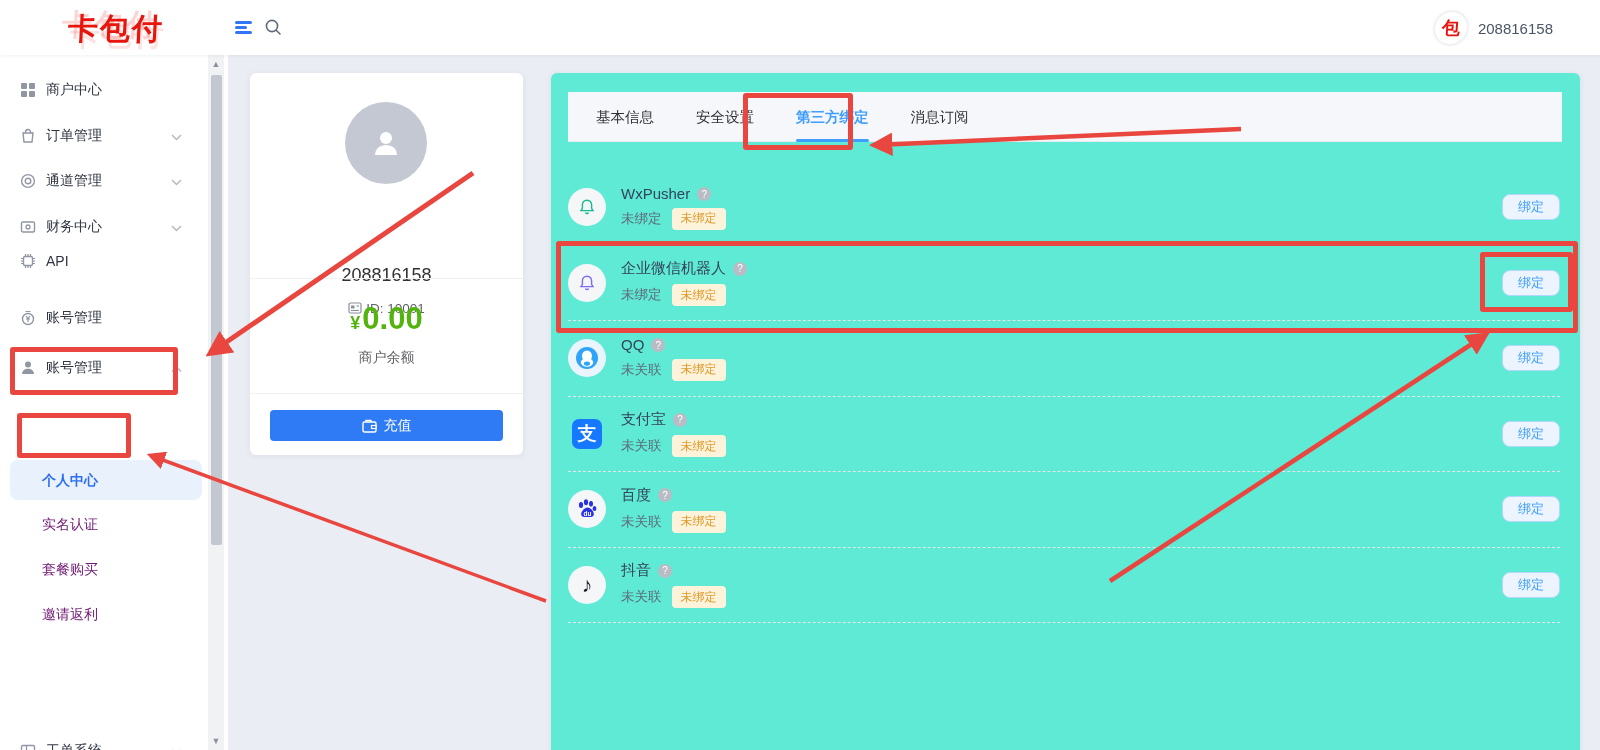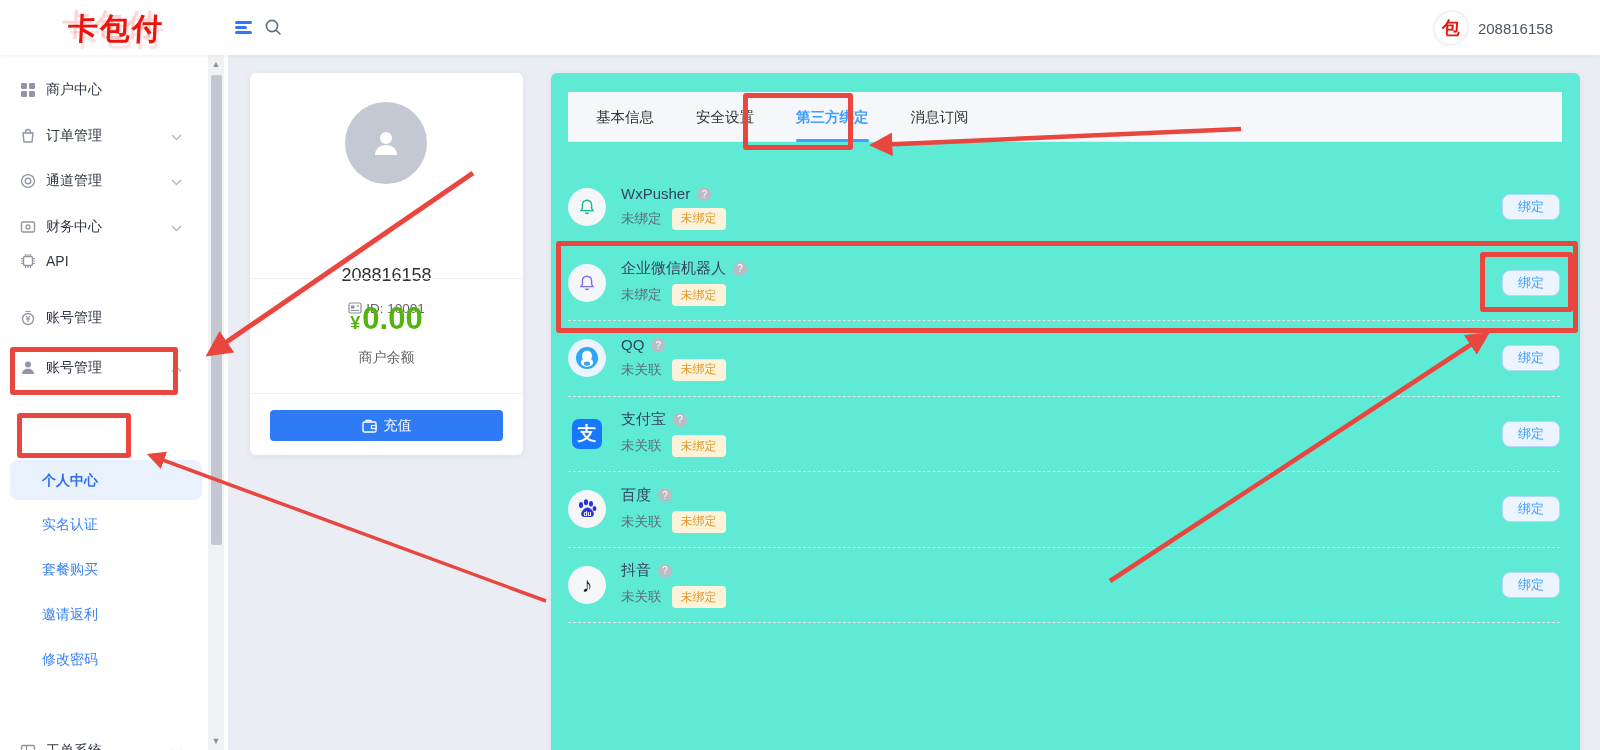--- a/index.html
+++ b/index.html
@@ -30,7 +30,7 @@
   .s-item .s-label { position:absolute; left:46px; }
   .s-item .chev { position:absolute; right:26px; top:50%; transform:translateY(-50%); }
   .s-sub { position:absolute; left:0; width:208px; height:44px; line-height:44px; font-size:14px;
-    color:#3b82f6; cursor:pointer; }
+    color:#701a75; cursor:pointer; }
   .s-sub .s-label{ margin-left:42px; }
   .s-sub.active { color:#2e6ff2; font-weight:bold; }
   .s-pill { position:absolute; left:10px; top:405px; width:192px; height:40px;

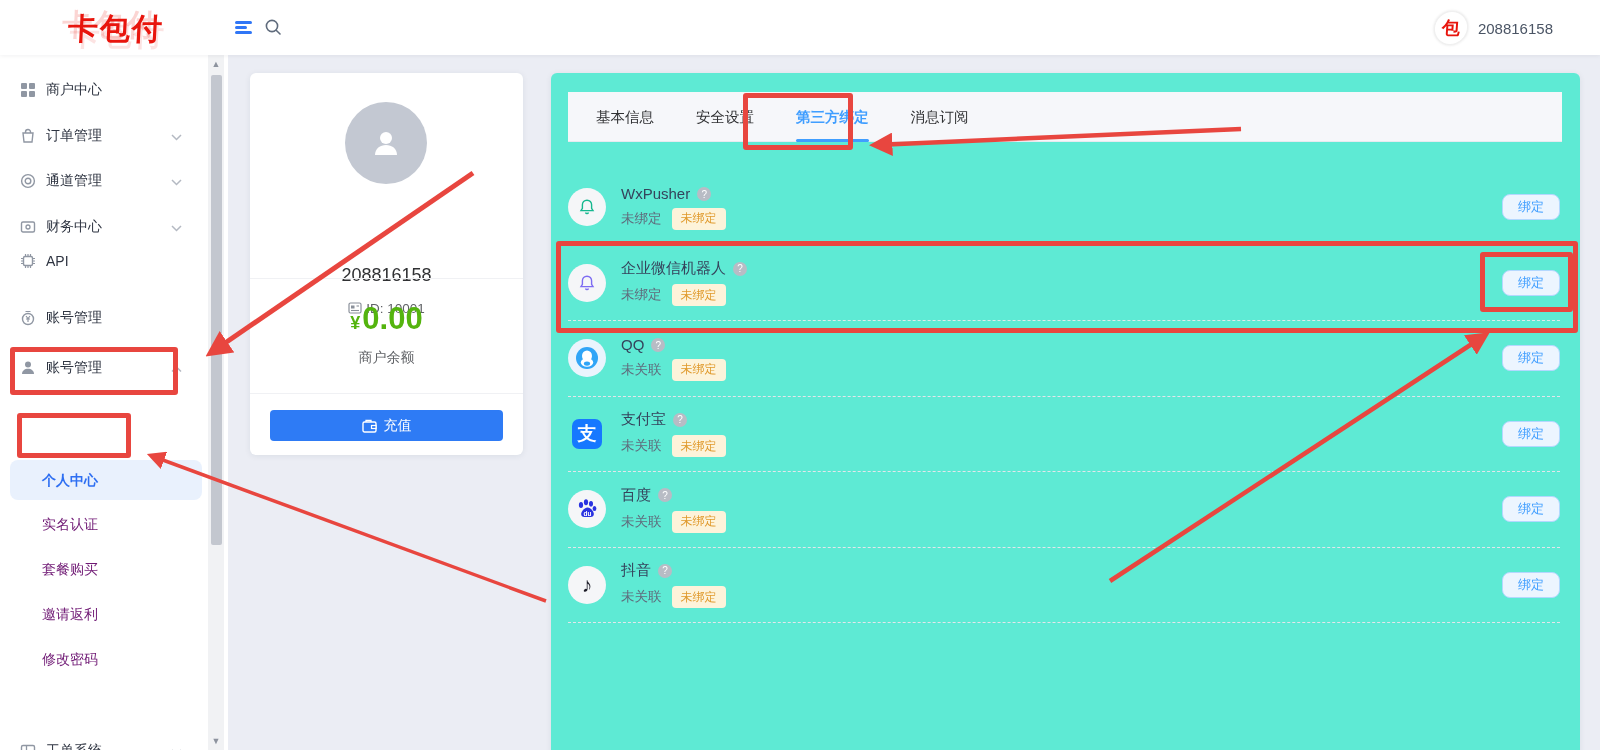--- a/index.html
+++ b/index.html
@@ -207,9 +207,6 @@
   <div class="s-sub" style="top:492px">
     <span class="s-label">套餐购买</span>
   </div>
-  <div class="s-sub" style="top:582px">
-    <span class="s-label">修改密码</span>
-  </div>
 
   <div class="s-item" style="top:674px">
     <span class="s-ic"><svg width="16" height="16" viewBox="0 0 16 16">

